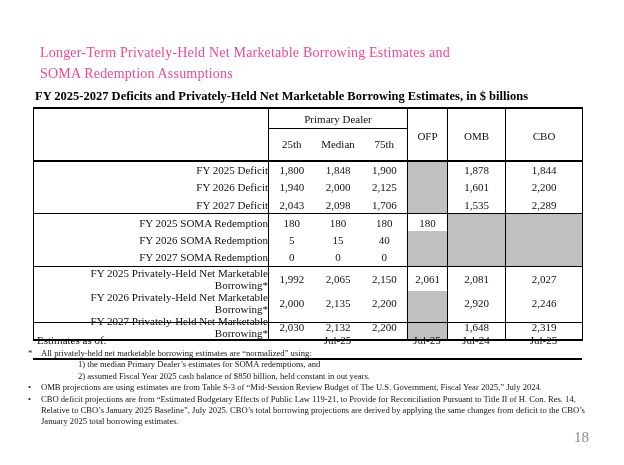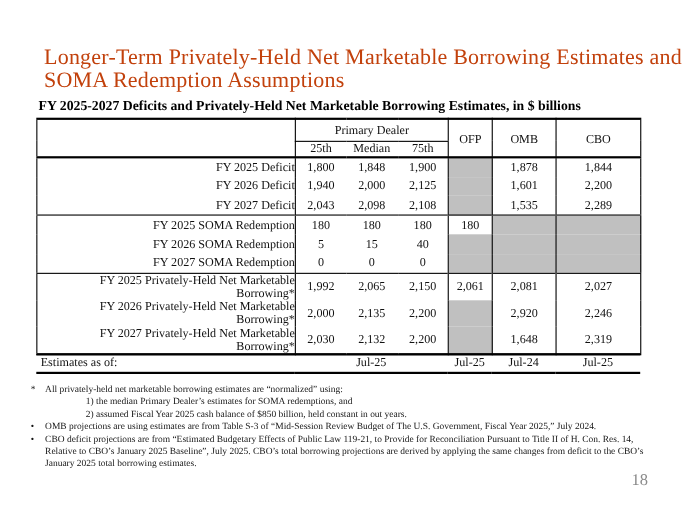--- a/index.html
+++ b/index.html
@@ -13,8 +13,8 @@
   }
   .page-title {
     position: absolute; left: 40px; top: 42px;
-    font-size: 20px; line-height: 21px; font-weight: normal;
-    color: #c2410c; letter-spacing: 0.2px;
+    font-size: 14px; line-height: 21px; font-weight: normal;
+    color: #ec4899; letter-spacing: 0.2px;
   }
   .table-title {
     position: absolute; left: 35px; top: 89px;

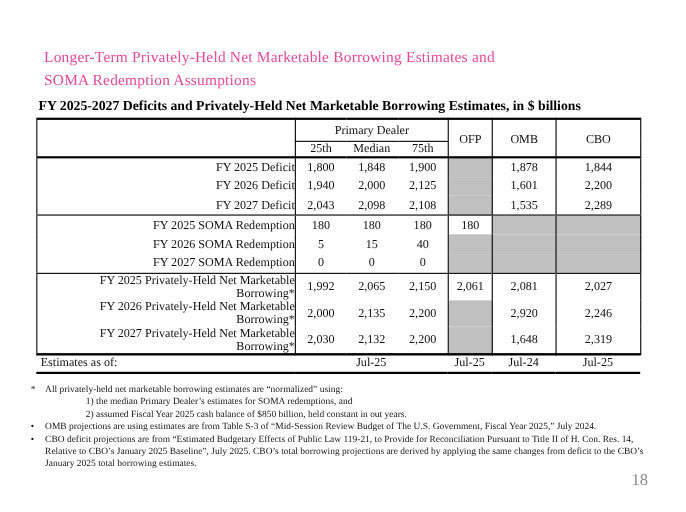--- a/index.html
+++ b/index.html
@@ -30,7 +30,7 @@
   .main-table thead { border-bottom: 2px solid #000; }
   .main-table th { font-weight: normal; text-align: center; vertical-align: middle; }
   .main-table .hrow1 th { height: 20px; padding-top: 2px; }
-  .main-table .hrow2 th { height: 15px; }
+  .main-table .hrow2 th { height: 33px; }
   .main-table th.pd { border-left: 1.4px solid #000; border-bottom: 1px solid #000; }
   .main-table th.ofp, .main-table th.omb, .main-table th.cbo { border-left: 1.4px solid #000; }
   .main-table .hrow2 th:first-child { border-left: 1.4px solid #000; }

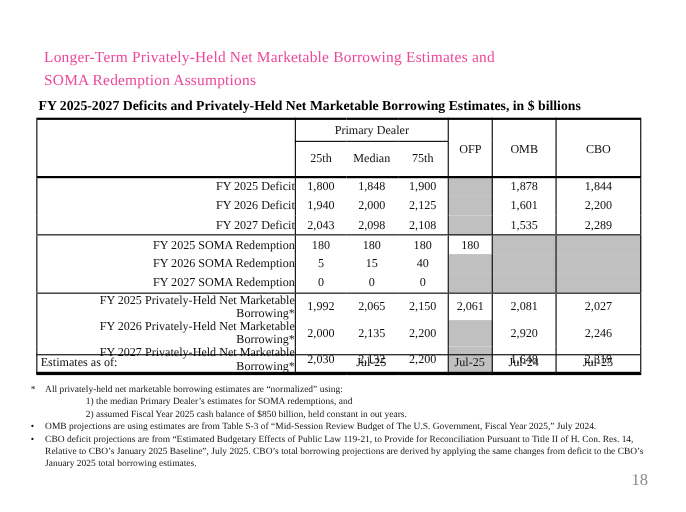--- a/index.html
+++ b/index.html
@@ -119,7 +119,7 @@
         <td class="row-label">FY 2027 Deficit</td>
         <td>2,043</td>
         <td>2,098</td>
-        <td>2,108</td>
+        <td>1,706</td>
         <td class="shaded" style="background: rgb(192, 192, 192);"></td>
         <td>1,535</td>
         <td>2,289</td>

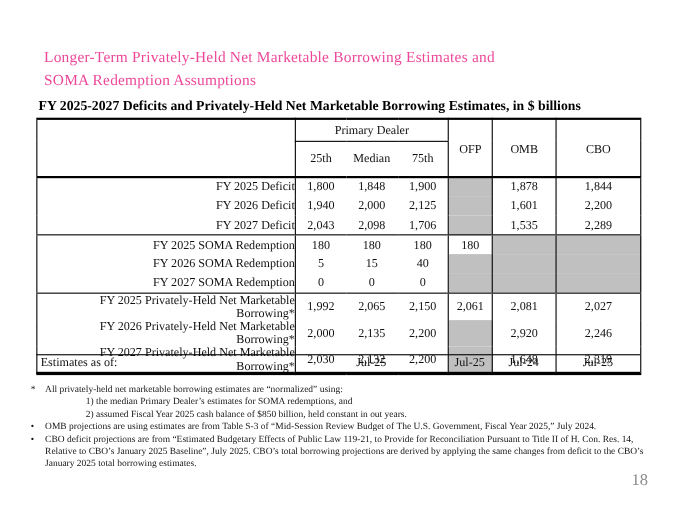--- a/index.html
+++ b/index.html
@@ -47,7 +47,7 @@
     font-size: 11px;
     border-top: 1.1px solid #000; border-bottom: 2.4px solid #000;
   }
-  .estimates-table td { height: 16px; text-align: center; vertical-align: middle; }
+  .estimates-table td { height: 36px; text-align: center; vertical-align: middle; }
   .estimates-table td.row-label { text-align: left; padding-left: 4px; }
   .footnotes {
     position: absolute; left: 28px; top: 348px; width: 574px;

